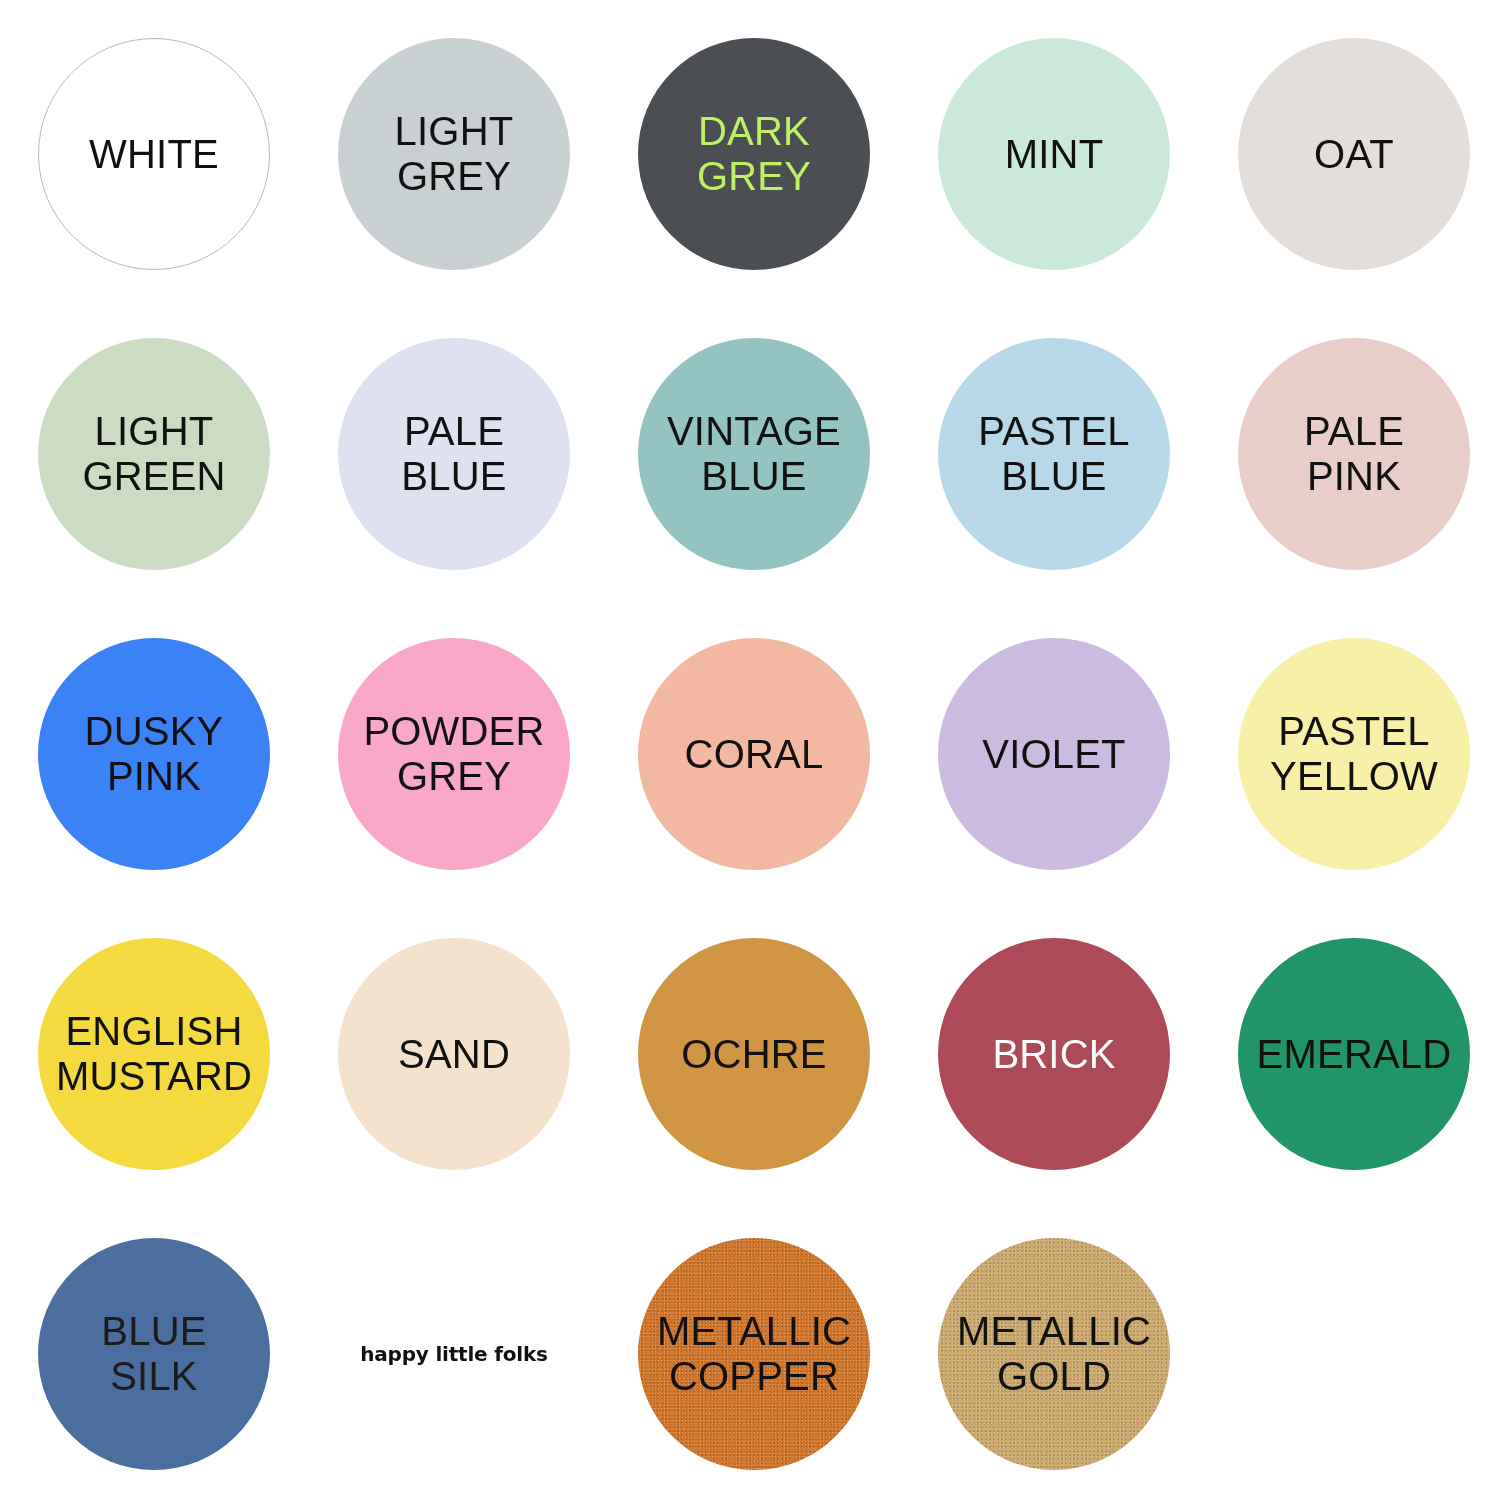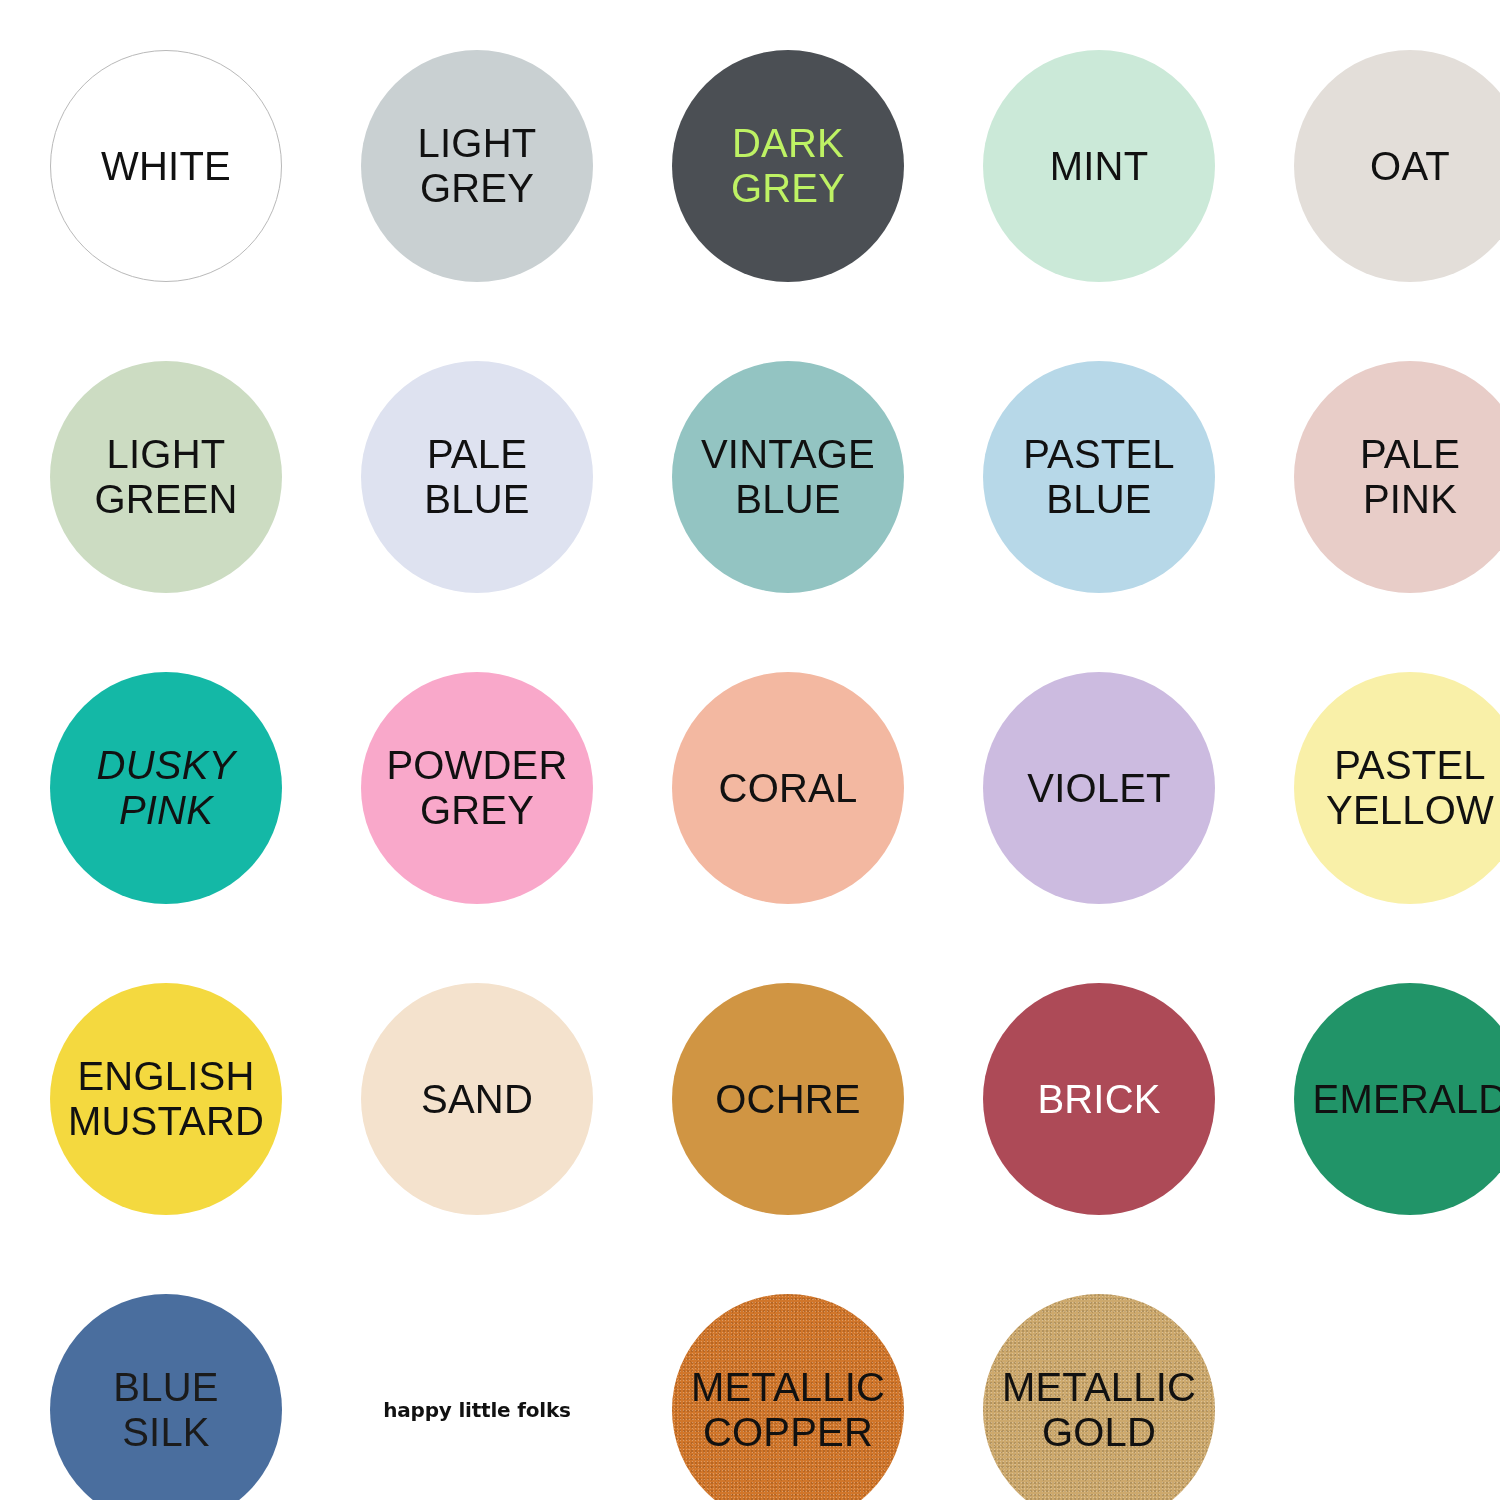--- a/index.html
+++ b/index.html
@@ -30,9 +30,8 @@
     display: grid;
     grid-template-columns: repeat(5, 300px);
     grid-template-rows: repeat(5, 300px);
-    padding: 16px;
+    padding: 4px;
     box-sizing: border-box;
-    gap: 11px;
   }
 
   .swatch-cell {

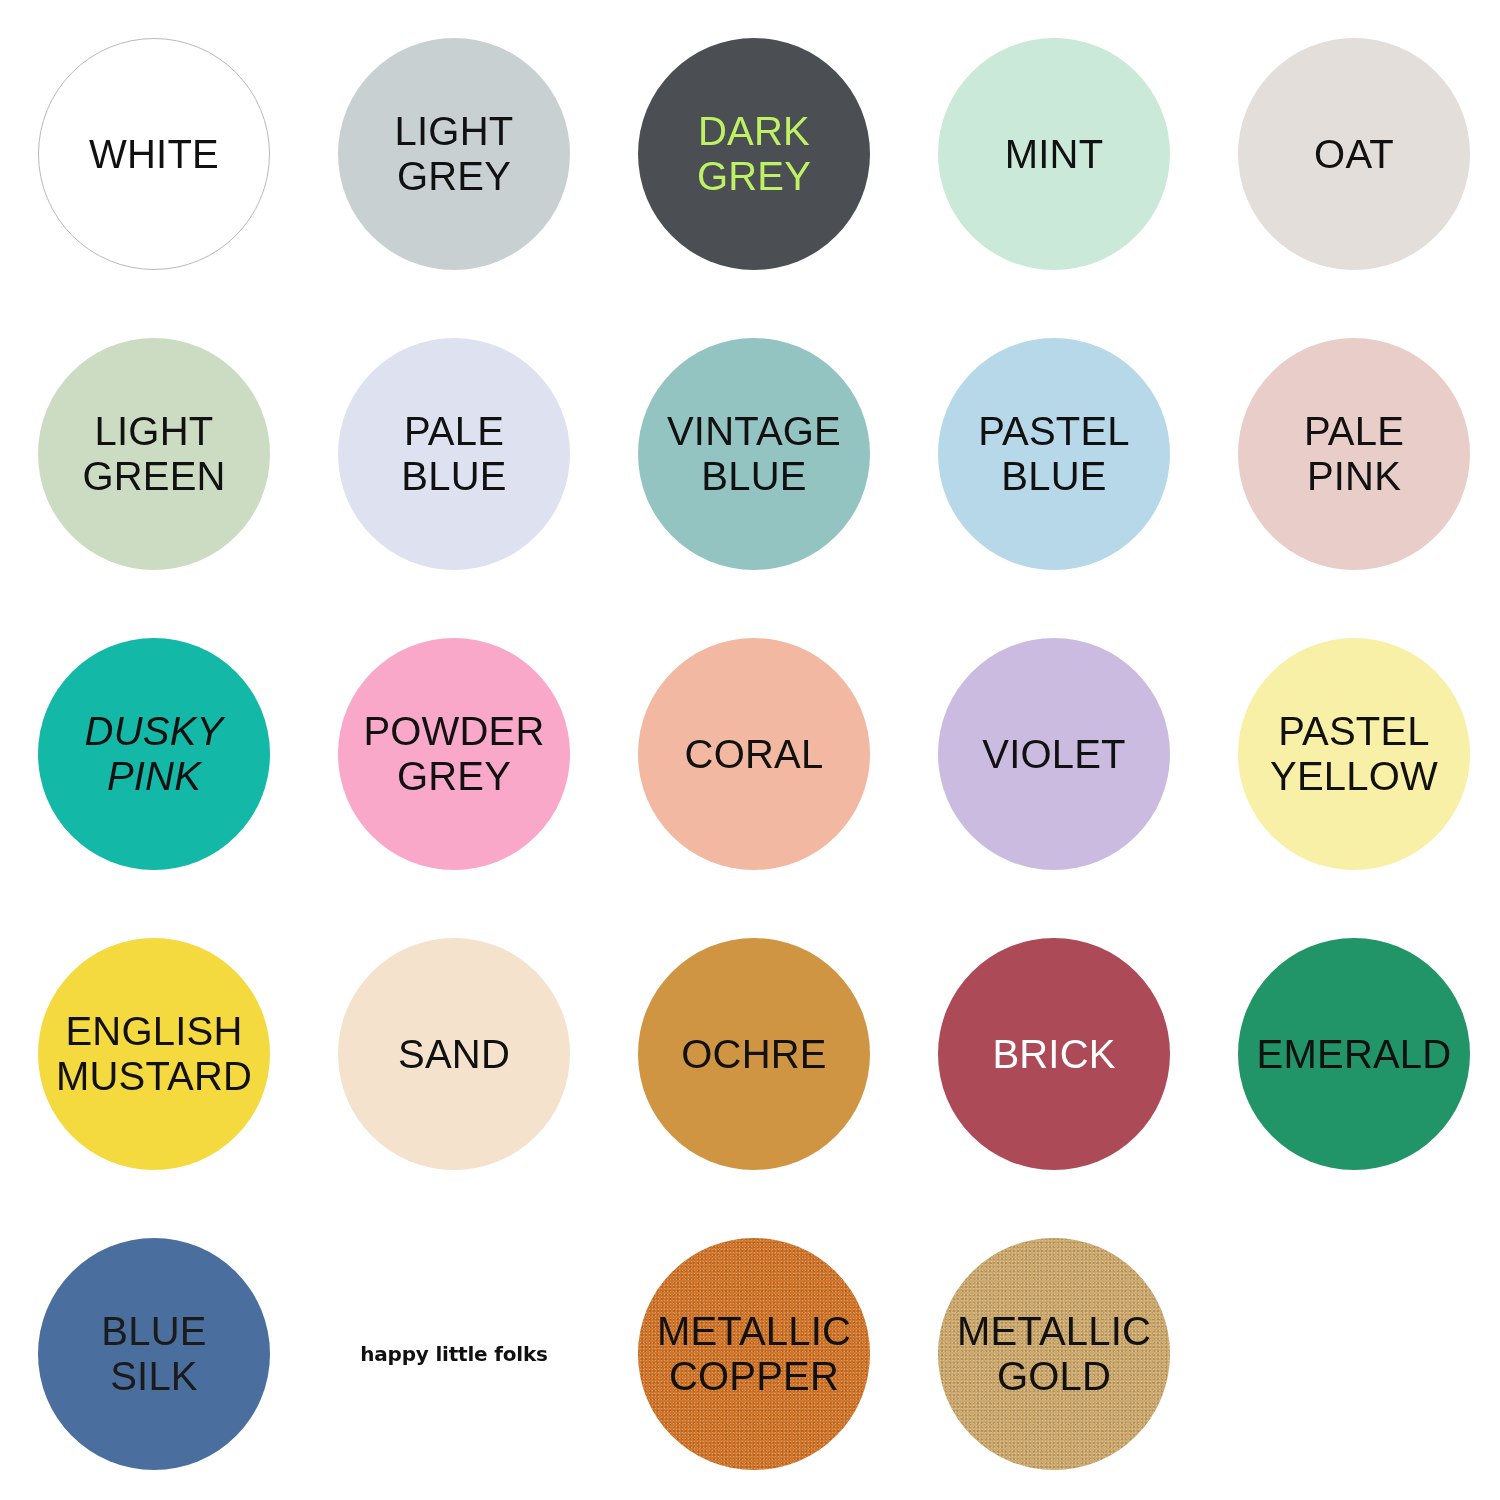--- a/index.html
+++ b/index.html
@@ -168,7 +168,7 @@
         </div>
       </div>
       <div class="swatch-cell">
-        <div class="swatch-circle" style="background: #14b8a6; font-style: italic;">
+        <div class="swatch-circle" style="background: #3b82f6;">
           <span class="swatch-label" style="color: rgb(17, 17, 17);">DUSKY
 PINK</span>
         </div>

